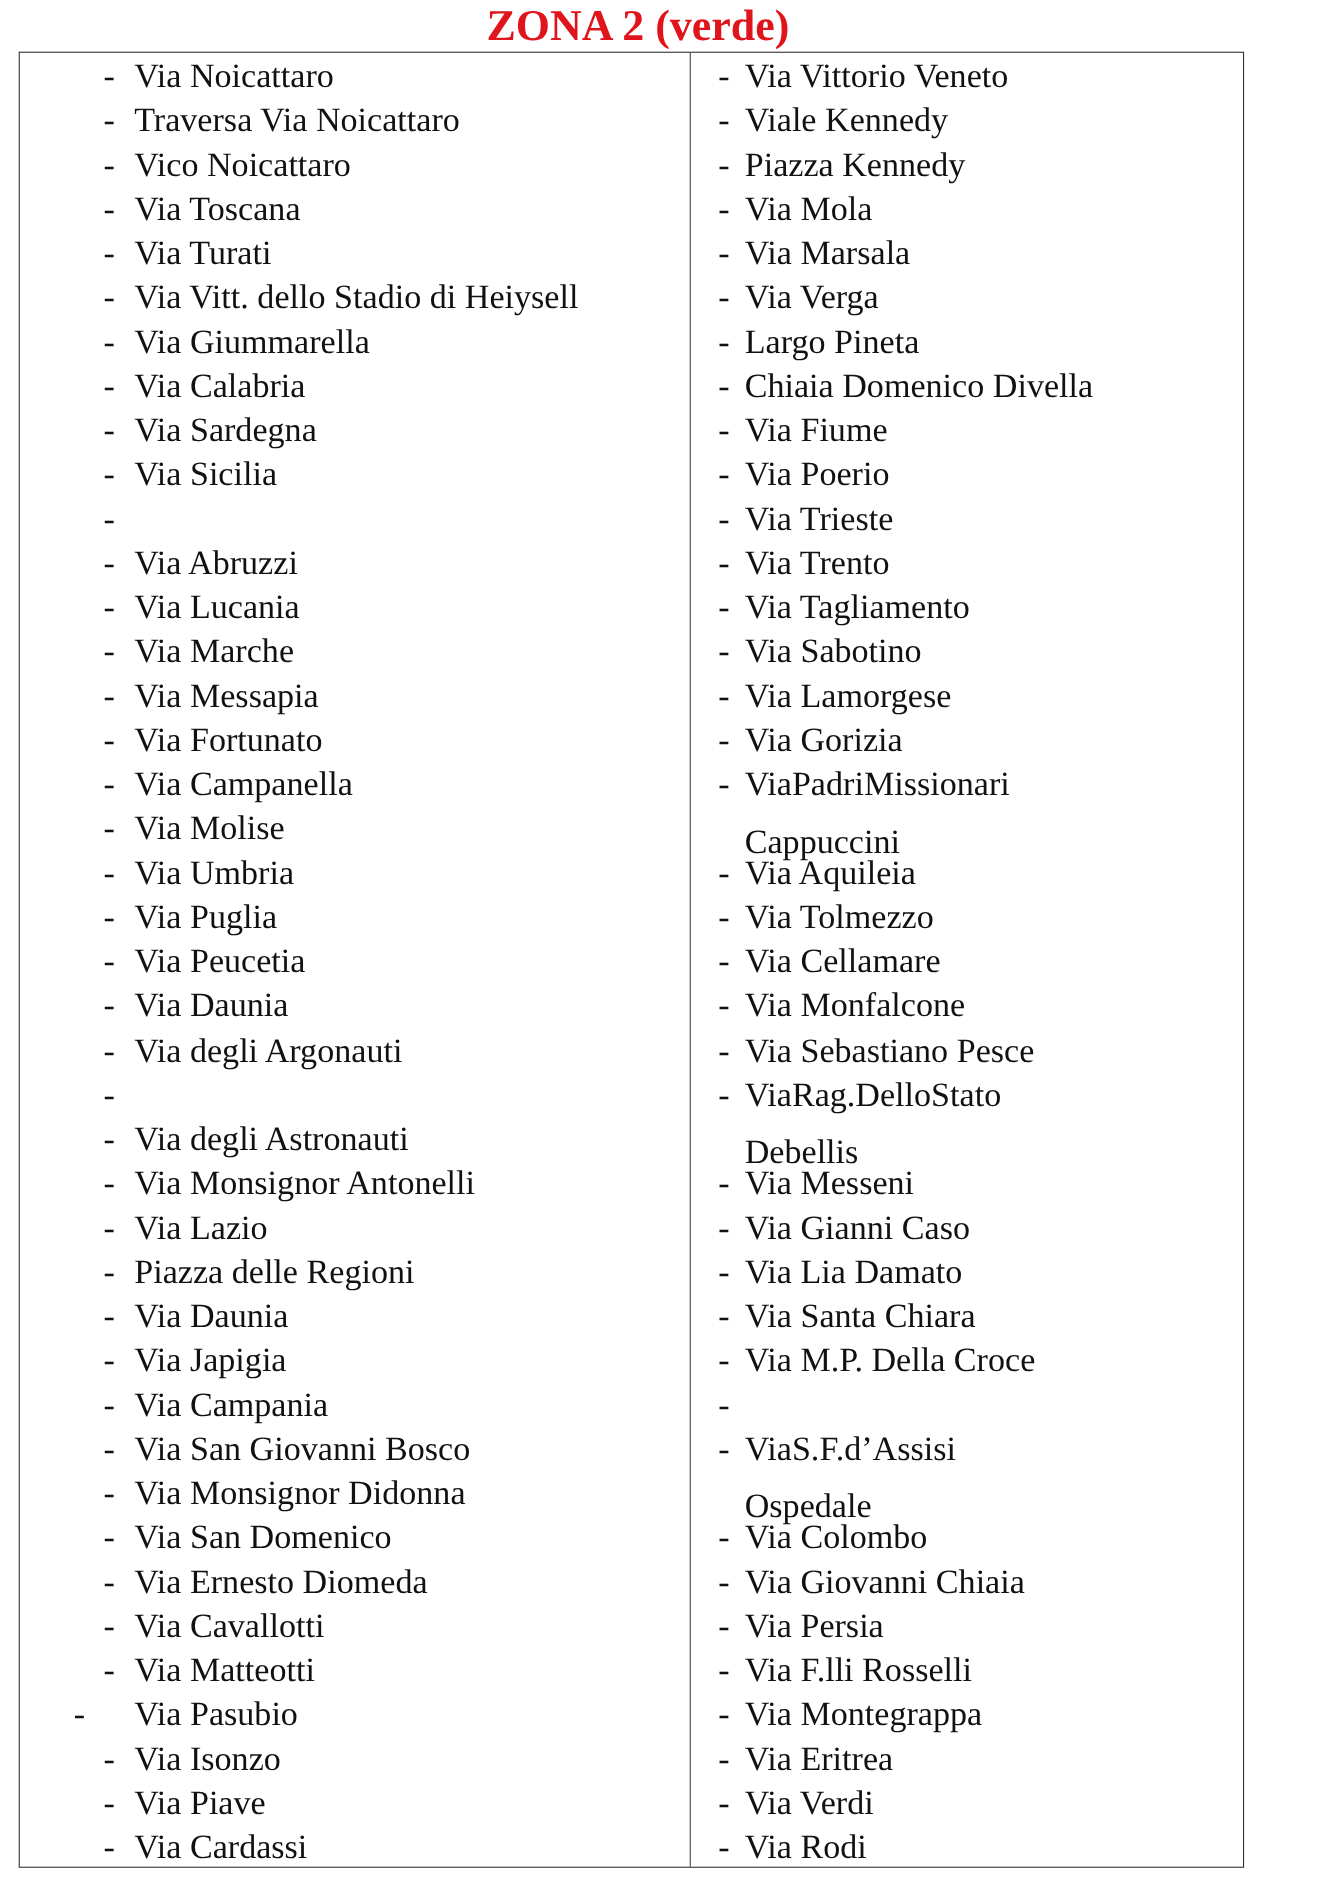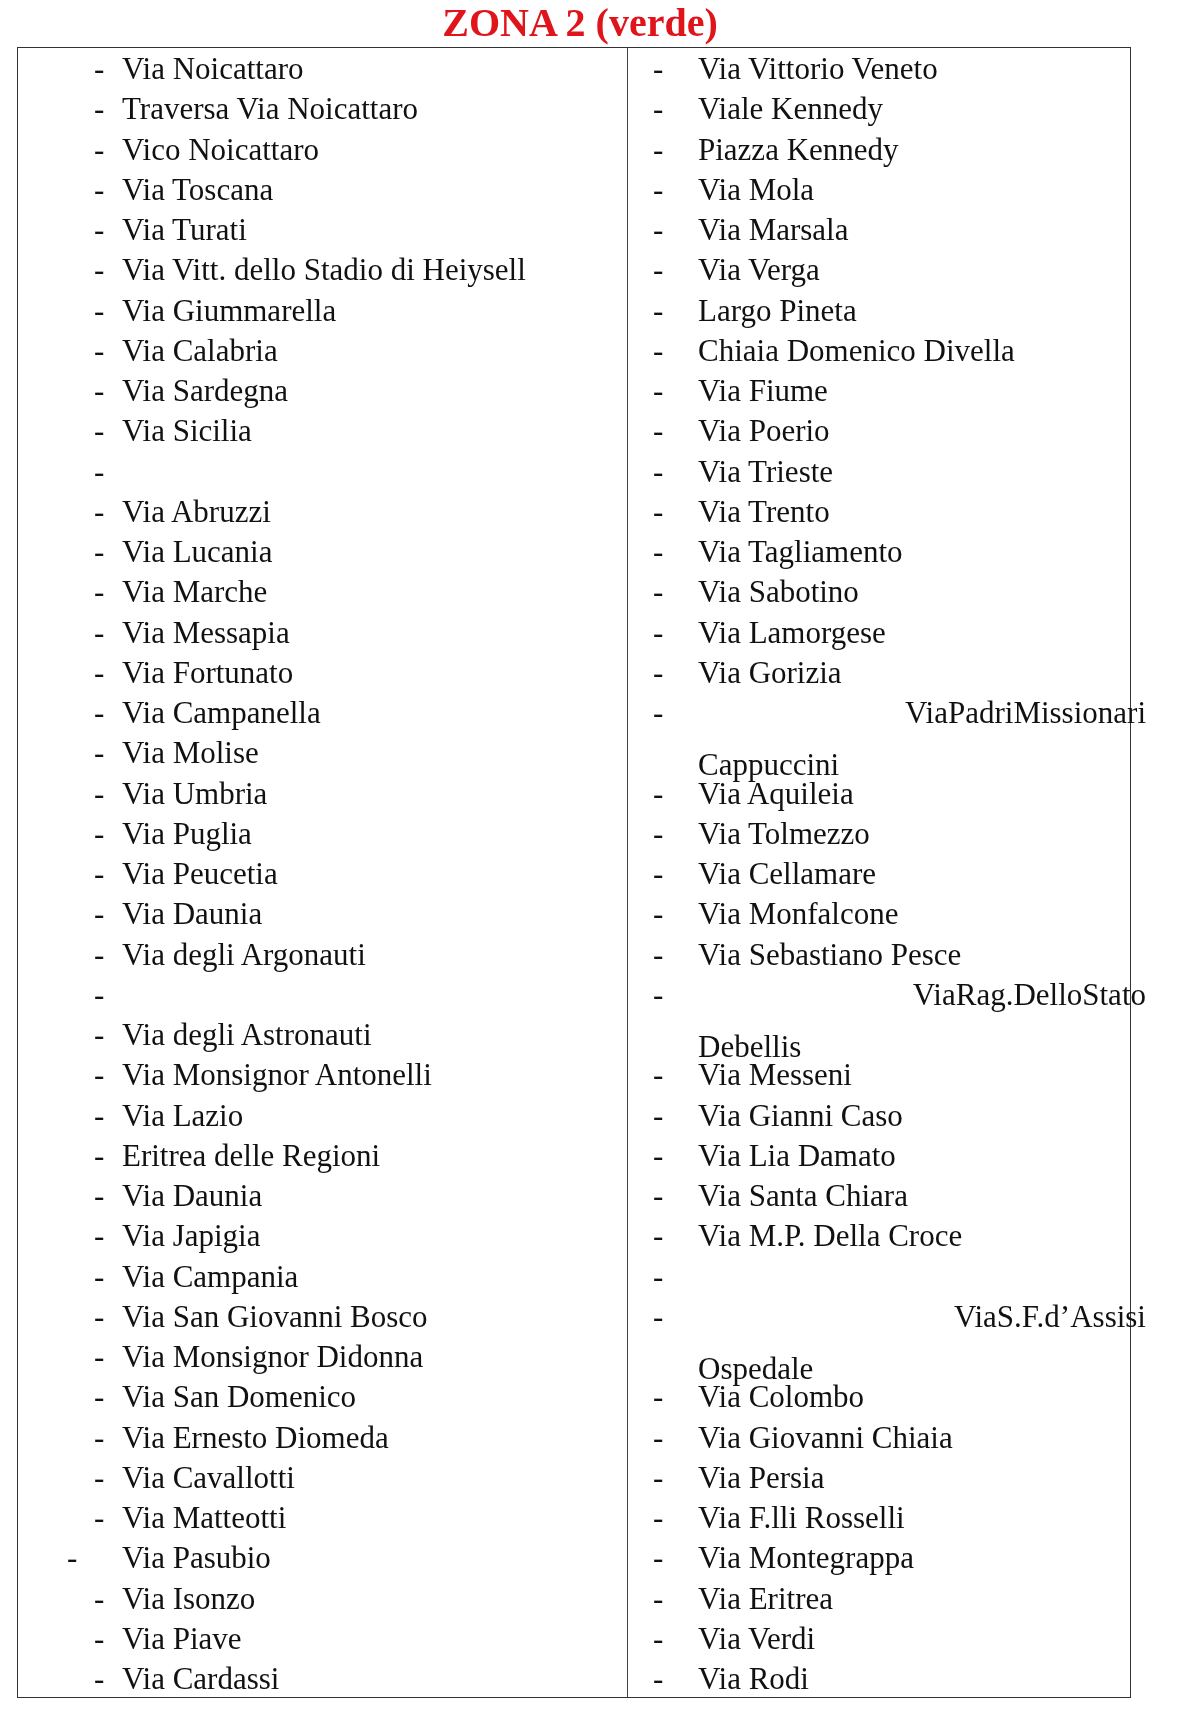--- a/index.html
+++ b/index.html
@@ -65,7 +65,7 @@
     .col-left .text { position: absolute; left: 104px; }
     .col-left .item.outdent .dash { left: 49px; }
     .col-right .dash { position: absolute; left: 25px; }
-    .col-right .text { position: absolute; left: 70px; }
+    .col-right .text { position: absolute; left: 49px; }
     .col-right .item.wrap {
       height: 80.5px;
     }

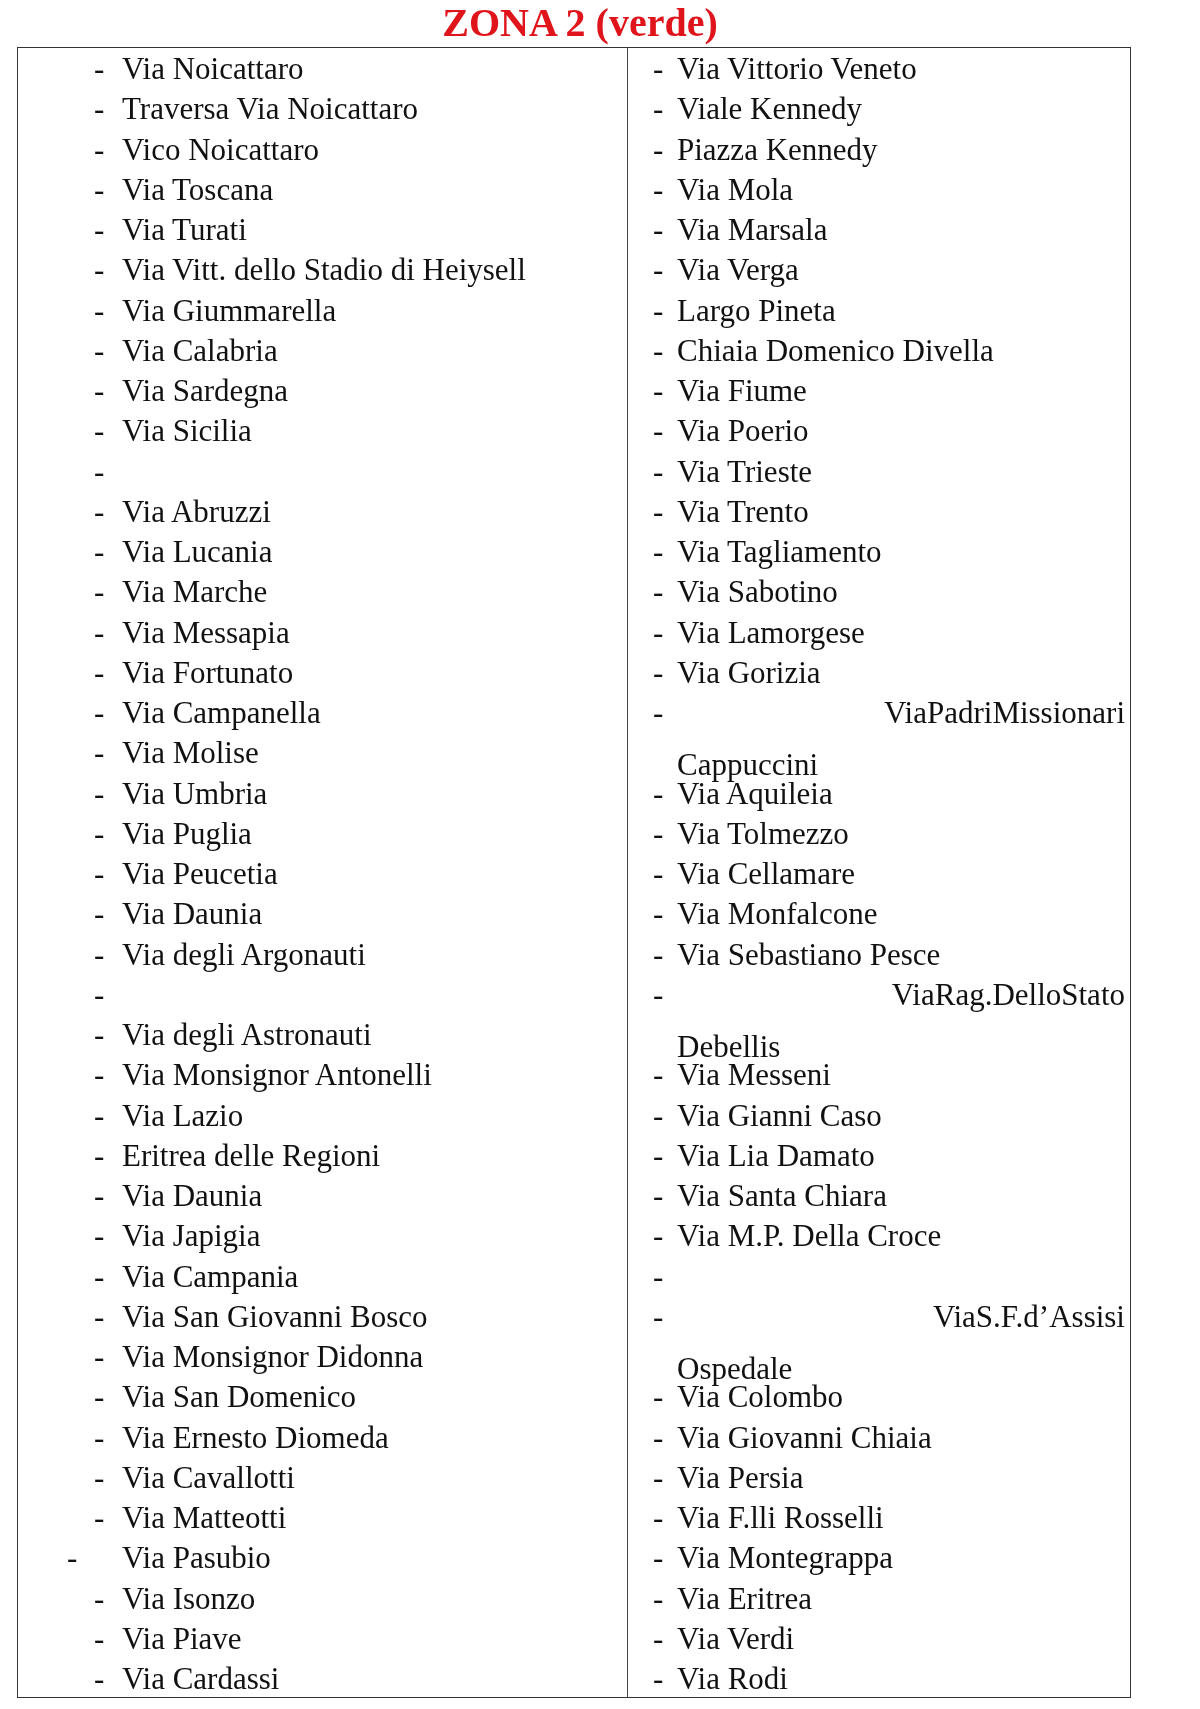--- a/index.html
+++ b/index.html
@@ -77,7 +77,7 @@
     }
     .col-right .item.wrap .line1 {
       display: flex;
-      justify-content: flex-end;
+      justify-content: flex-start;
       width: 448px;
     }
     .col-right .item.wrap .line2 {

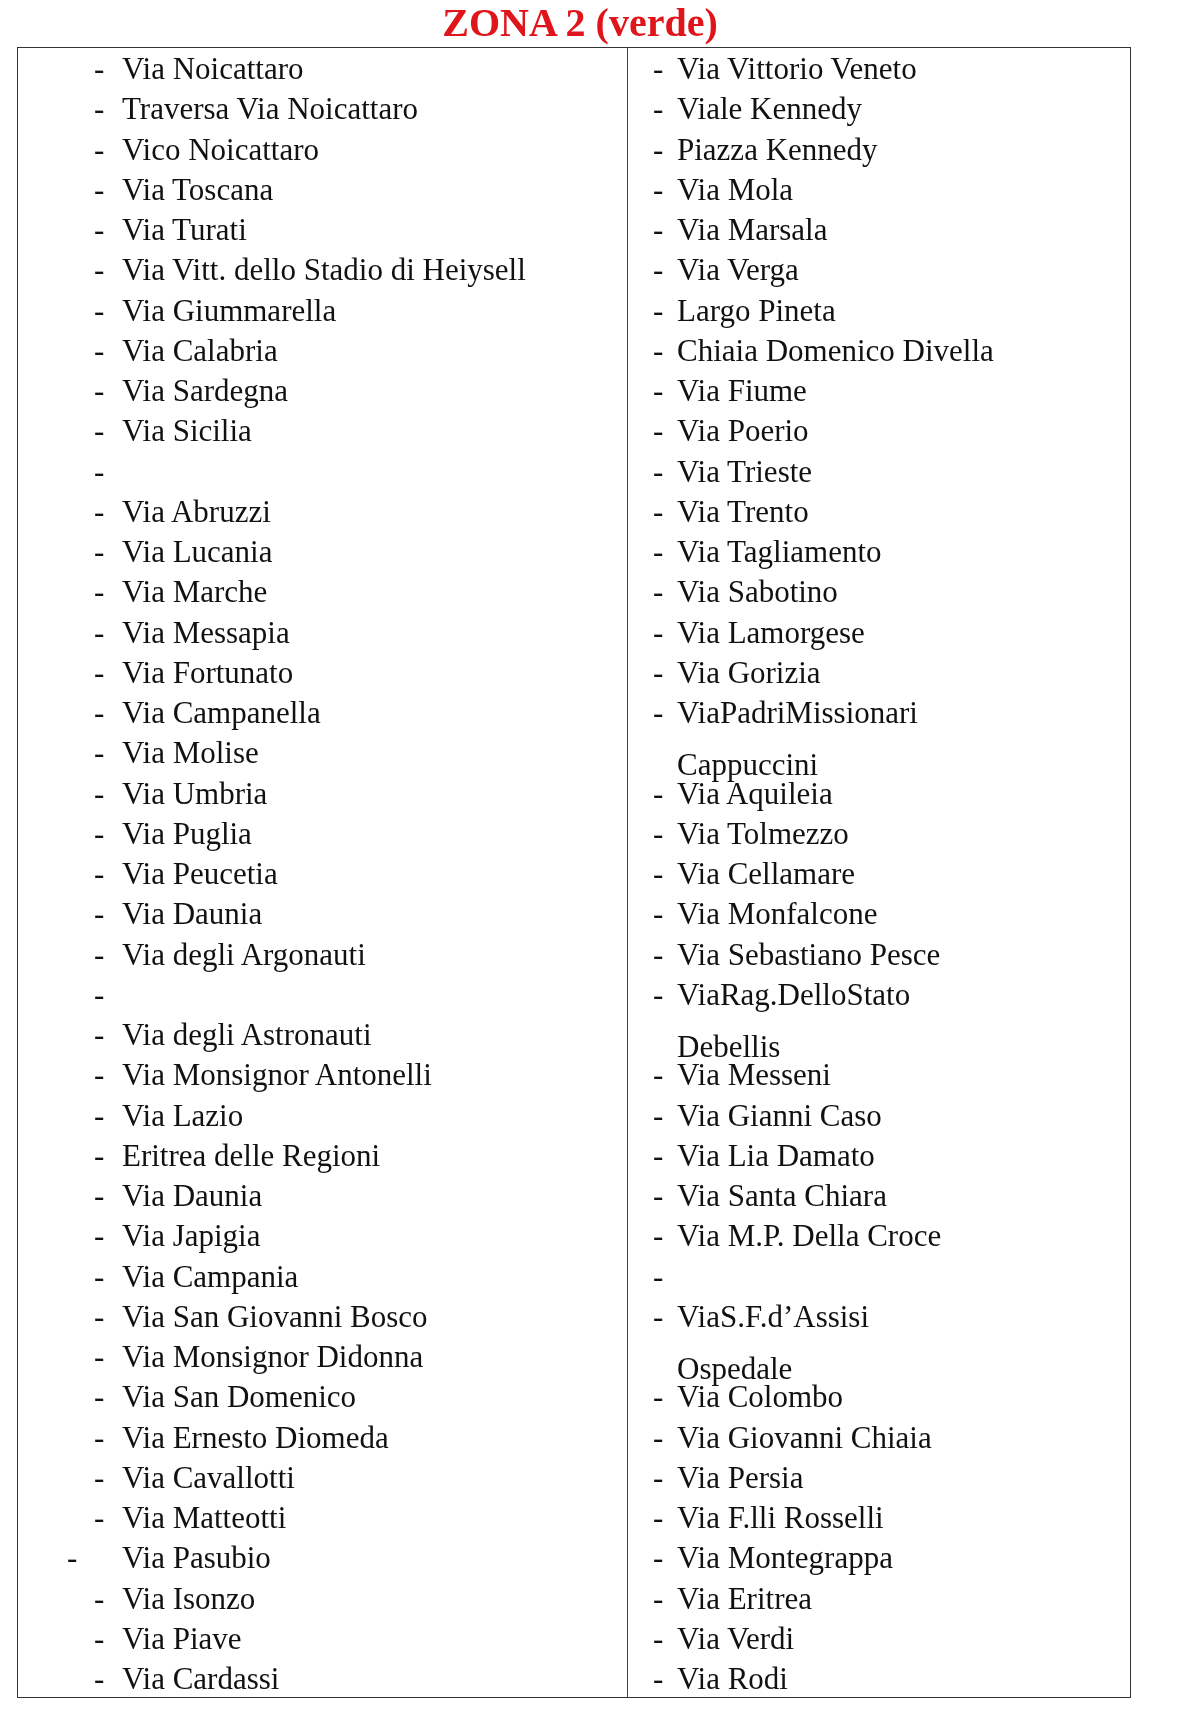--- a/index.html
+++ b/index.html
@@ -202,7 +202,7 @@
       </li>
     <li class="item">
         <span class="dash">-</span>
-        <span class="text">Eritrea delle Regioni</span>
+        <span class="text">Piazza delle Regioni</span>
       </li>
     <li class="item">
         <span class="dash">-</span>

